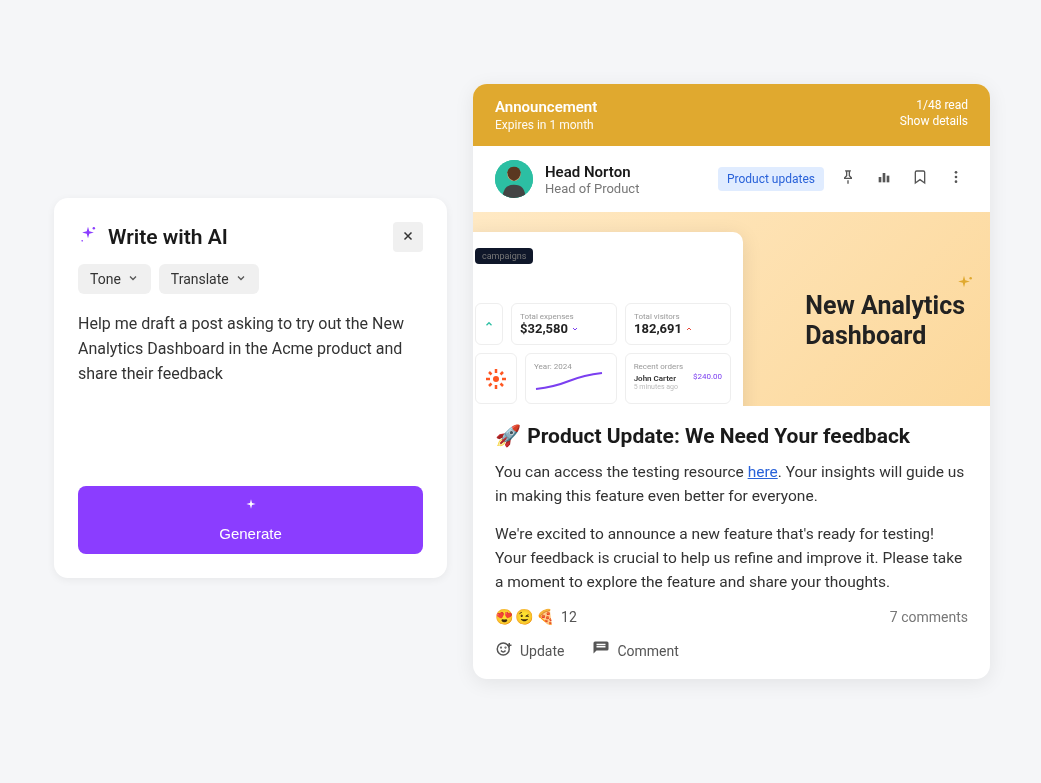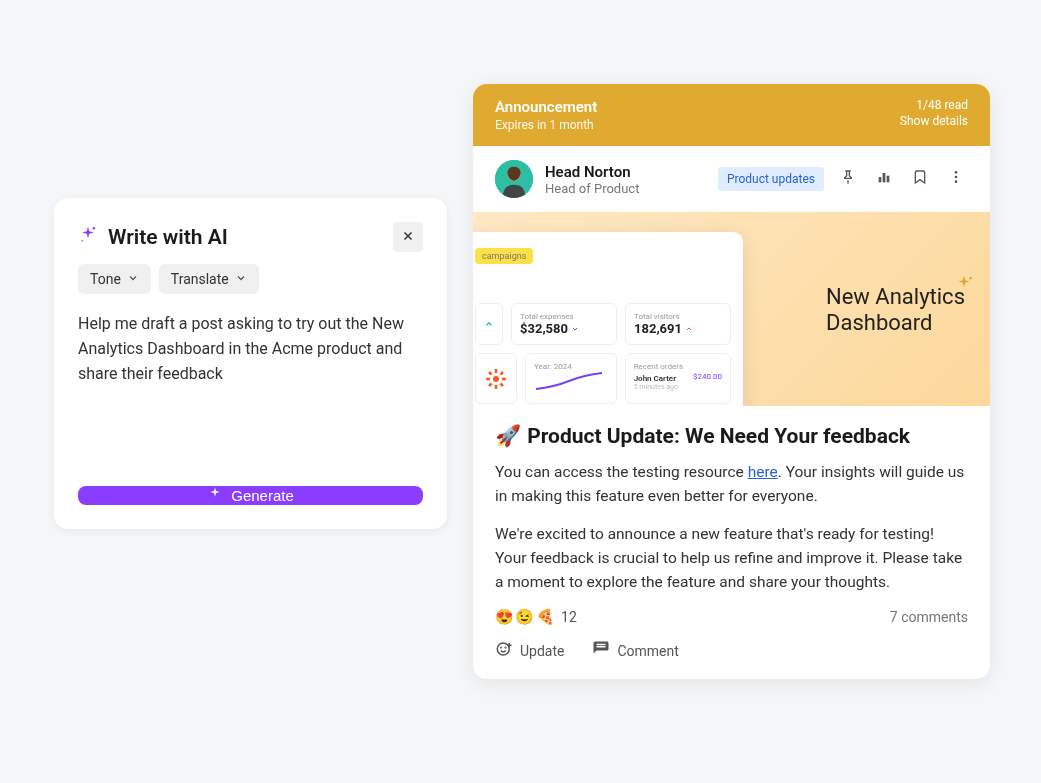--- a/index.html
+++ b/index.html
@@ -181,7 +181,7 @@
   padding: 12px;
 }
 .dash-tab {
-  background: #fde047;
+  background: #0f172a;
   border-radius: 4px;
   font-size: 9px;
   color: #777;

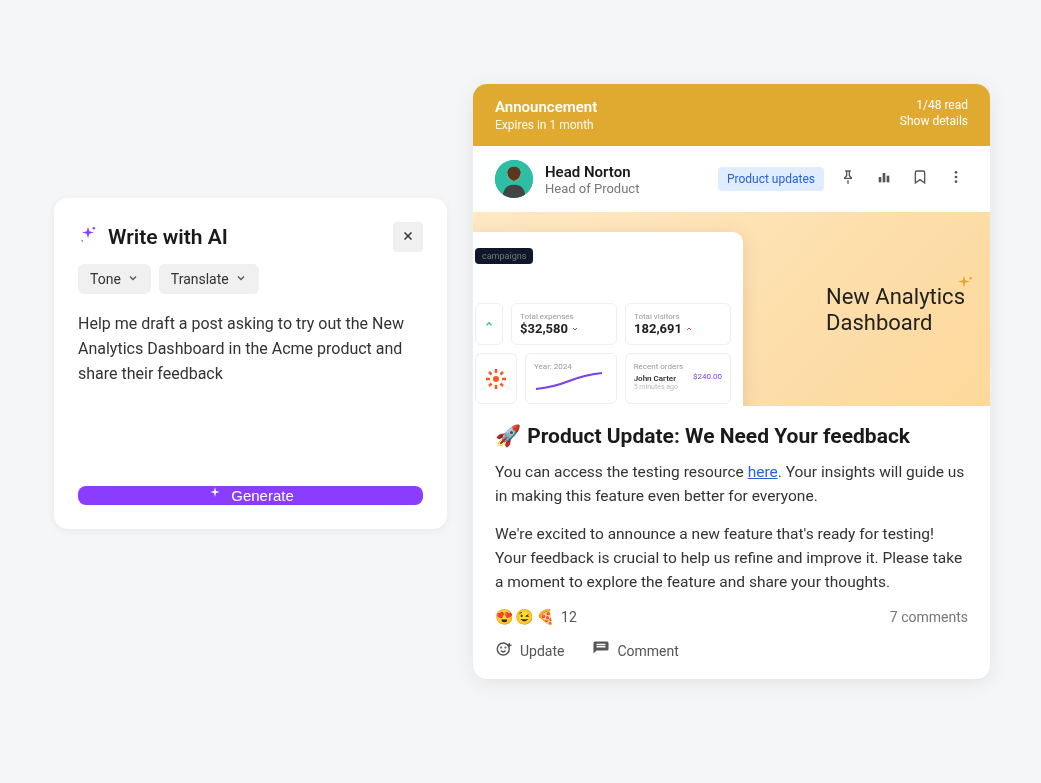--- a/index.html
+++ b/index.html
@@ -218,9 +218,9 @@
 .hero-title {
   position: absolute;
   right: 25px;
-  top: 72px;
-  font-size: 22px;
-  font-weight: 400;
+  top: 79px;
+  font-size: 25px;
+  font-weight: 700;
   color: #222;
   line-height: 1.2;
   text-align: left;

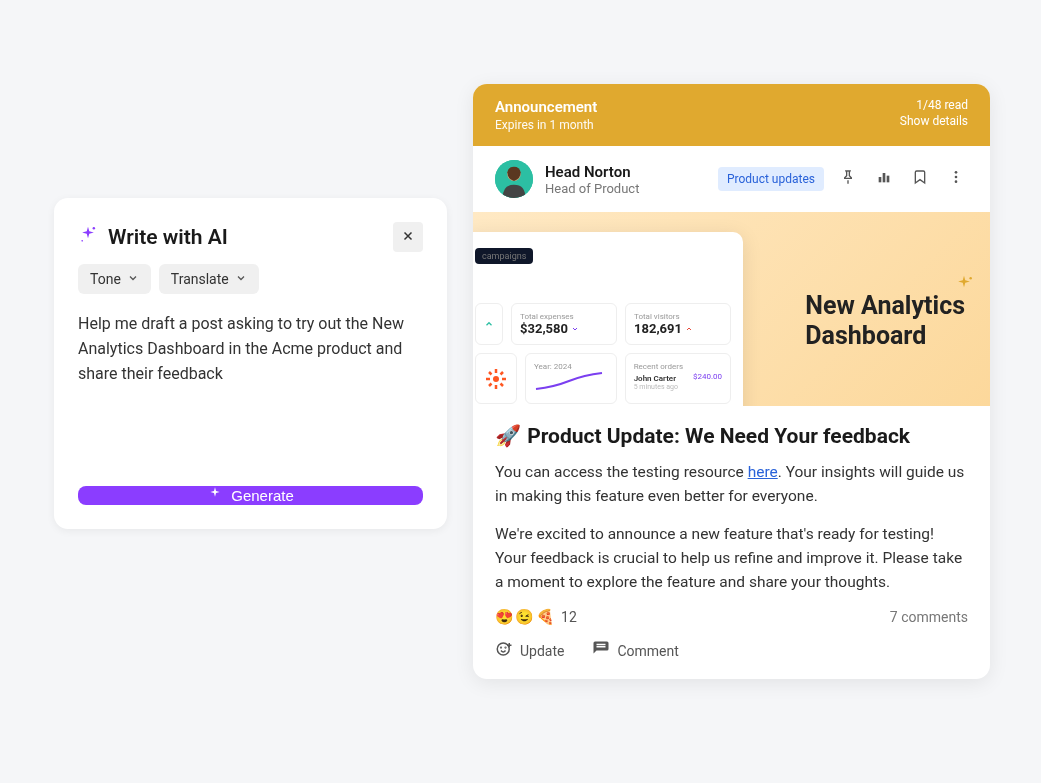--- a/index.html
+++ b/index.html
@@ -79,6 +79,7 @@
   color: #fff;
   border: none;
   border-radius: 8px;
+  padding: 12px;
   font-size: 15px;
   font-weight: 500;
   display: flex;
@@ -86,6 +87,7 @@
   justify-content: center;
   gap: 8px;
   cursor: pointer;
+  flex-direction: column;
 }
 
 

